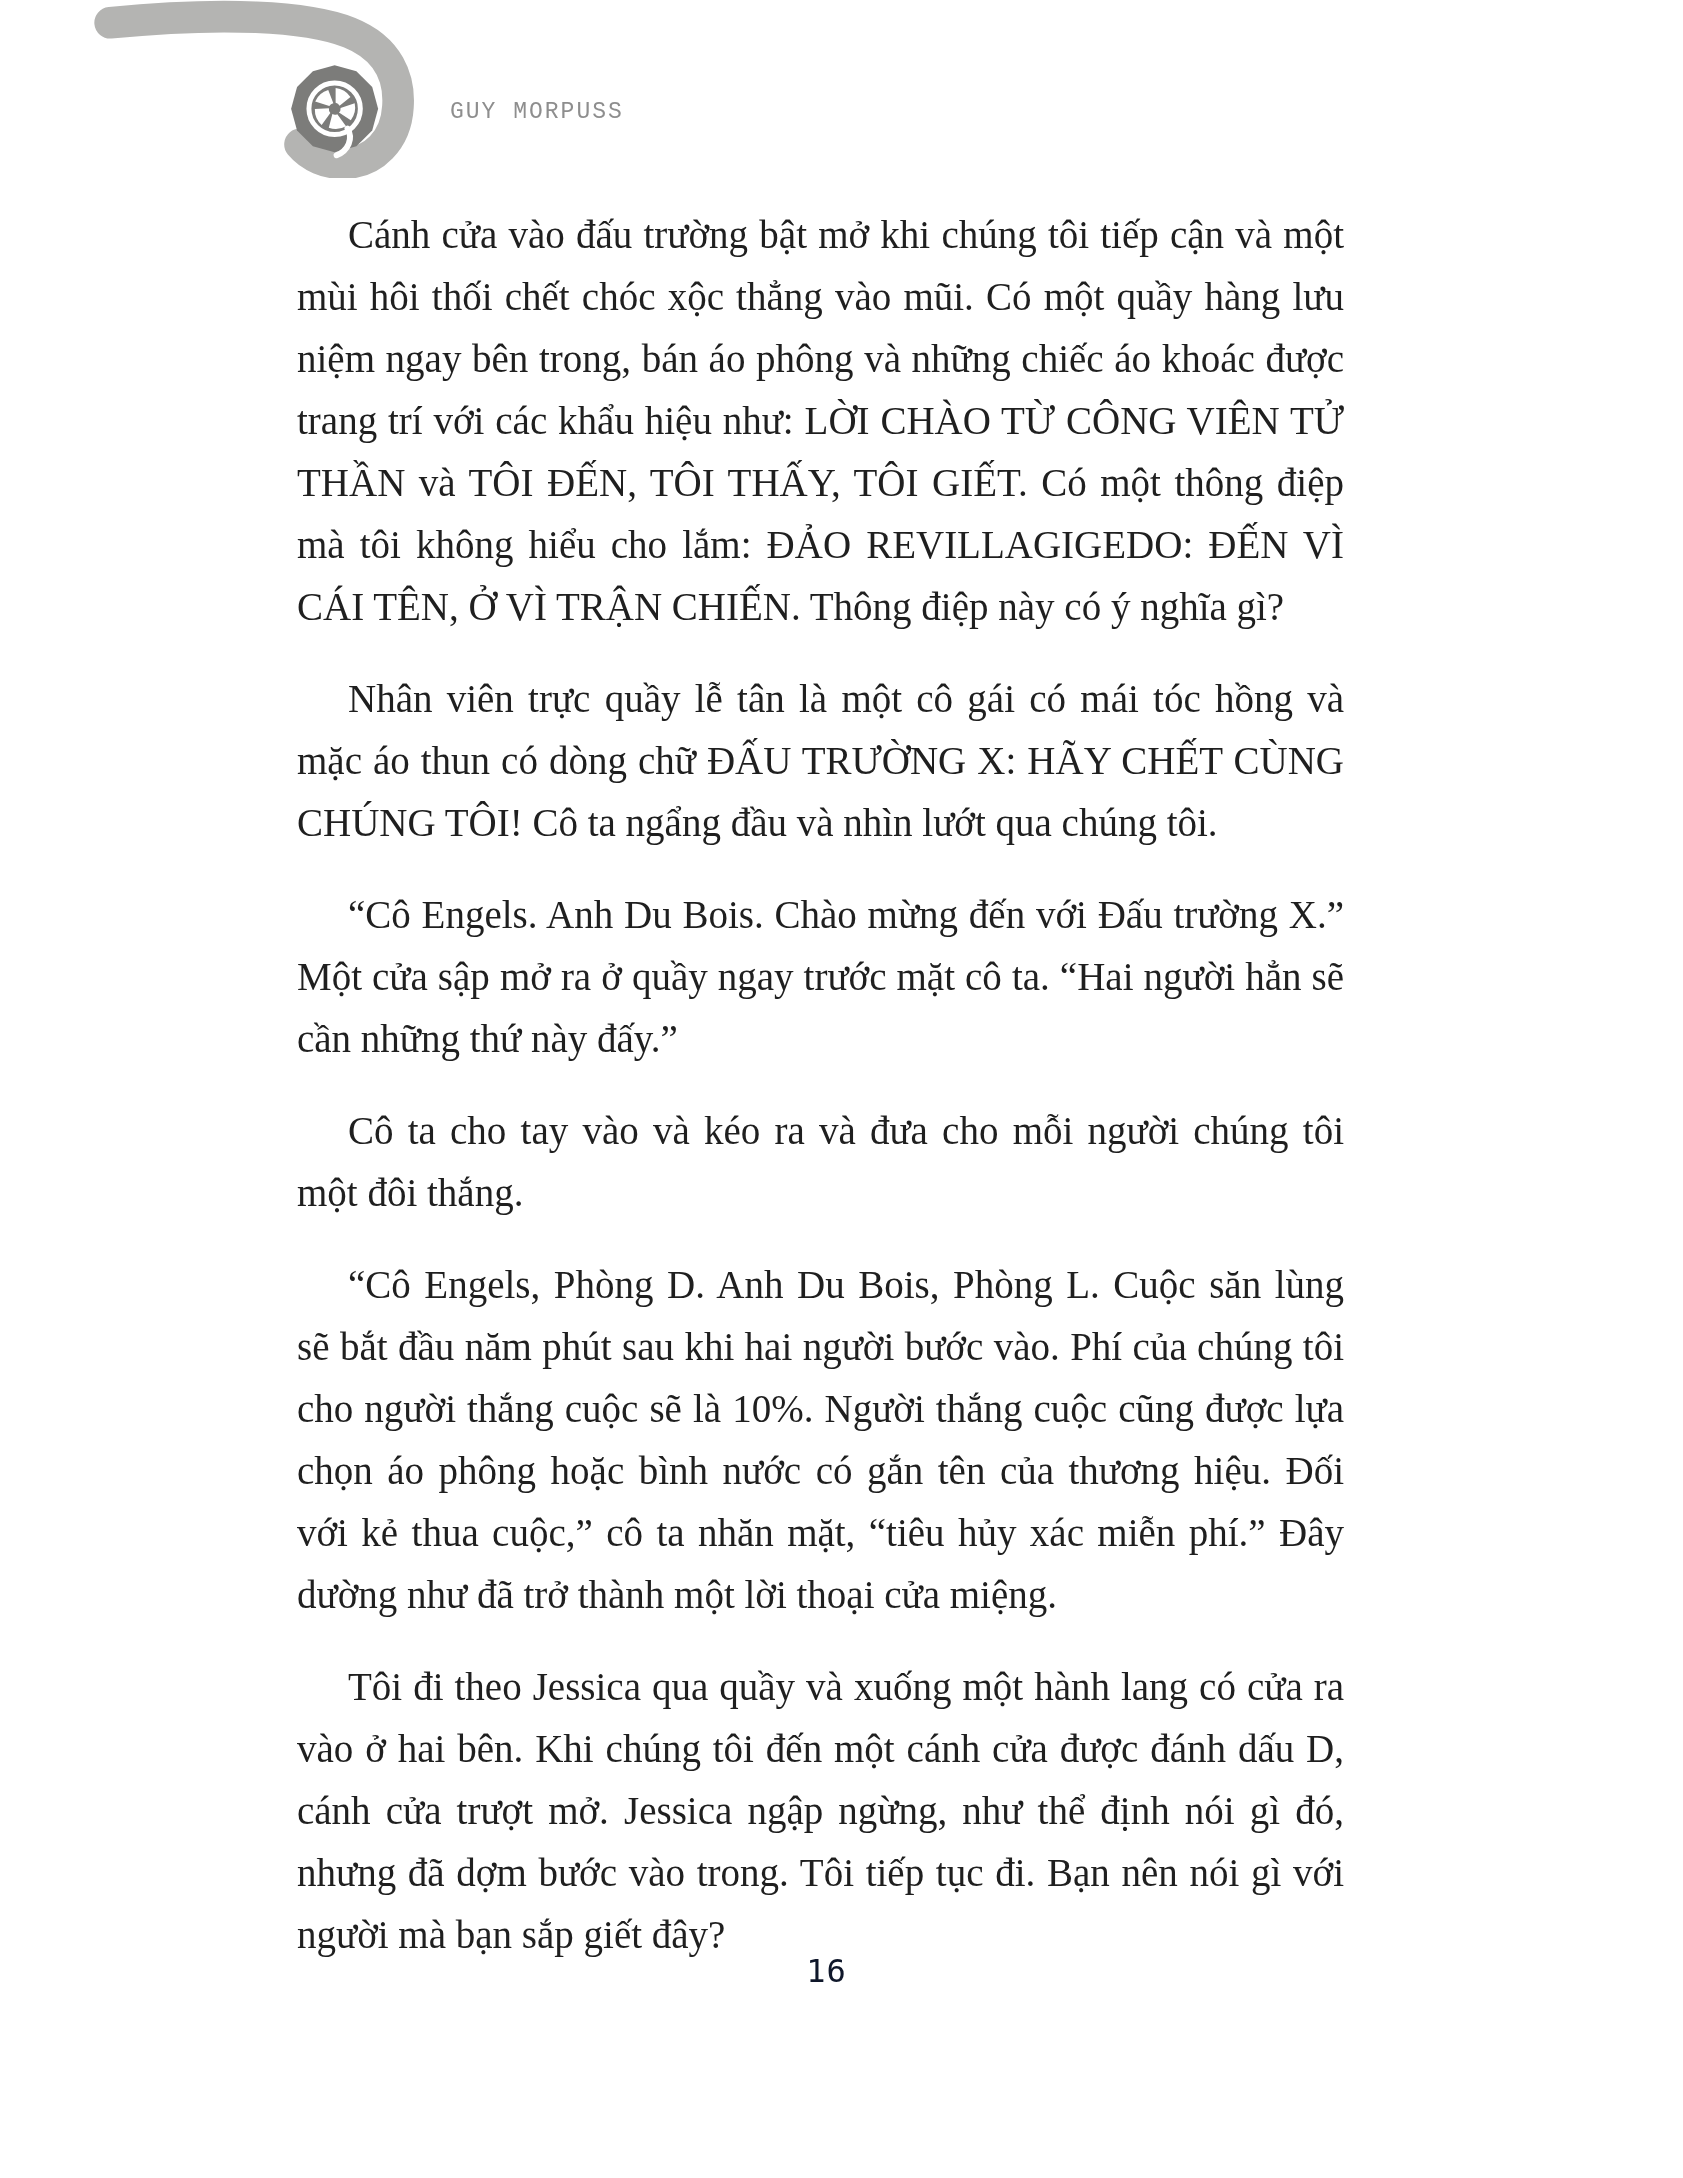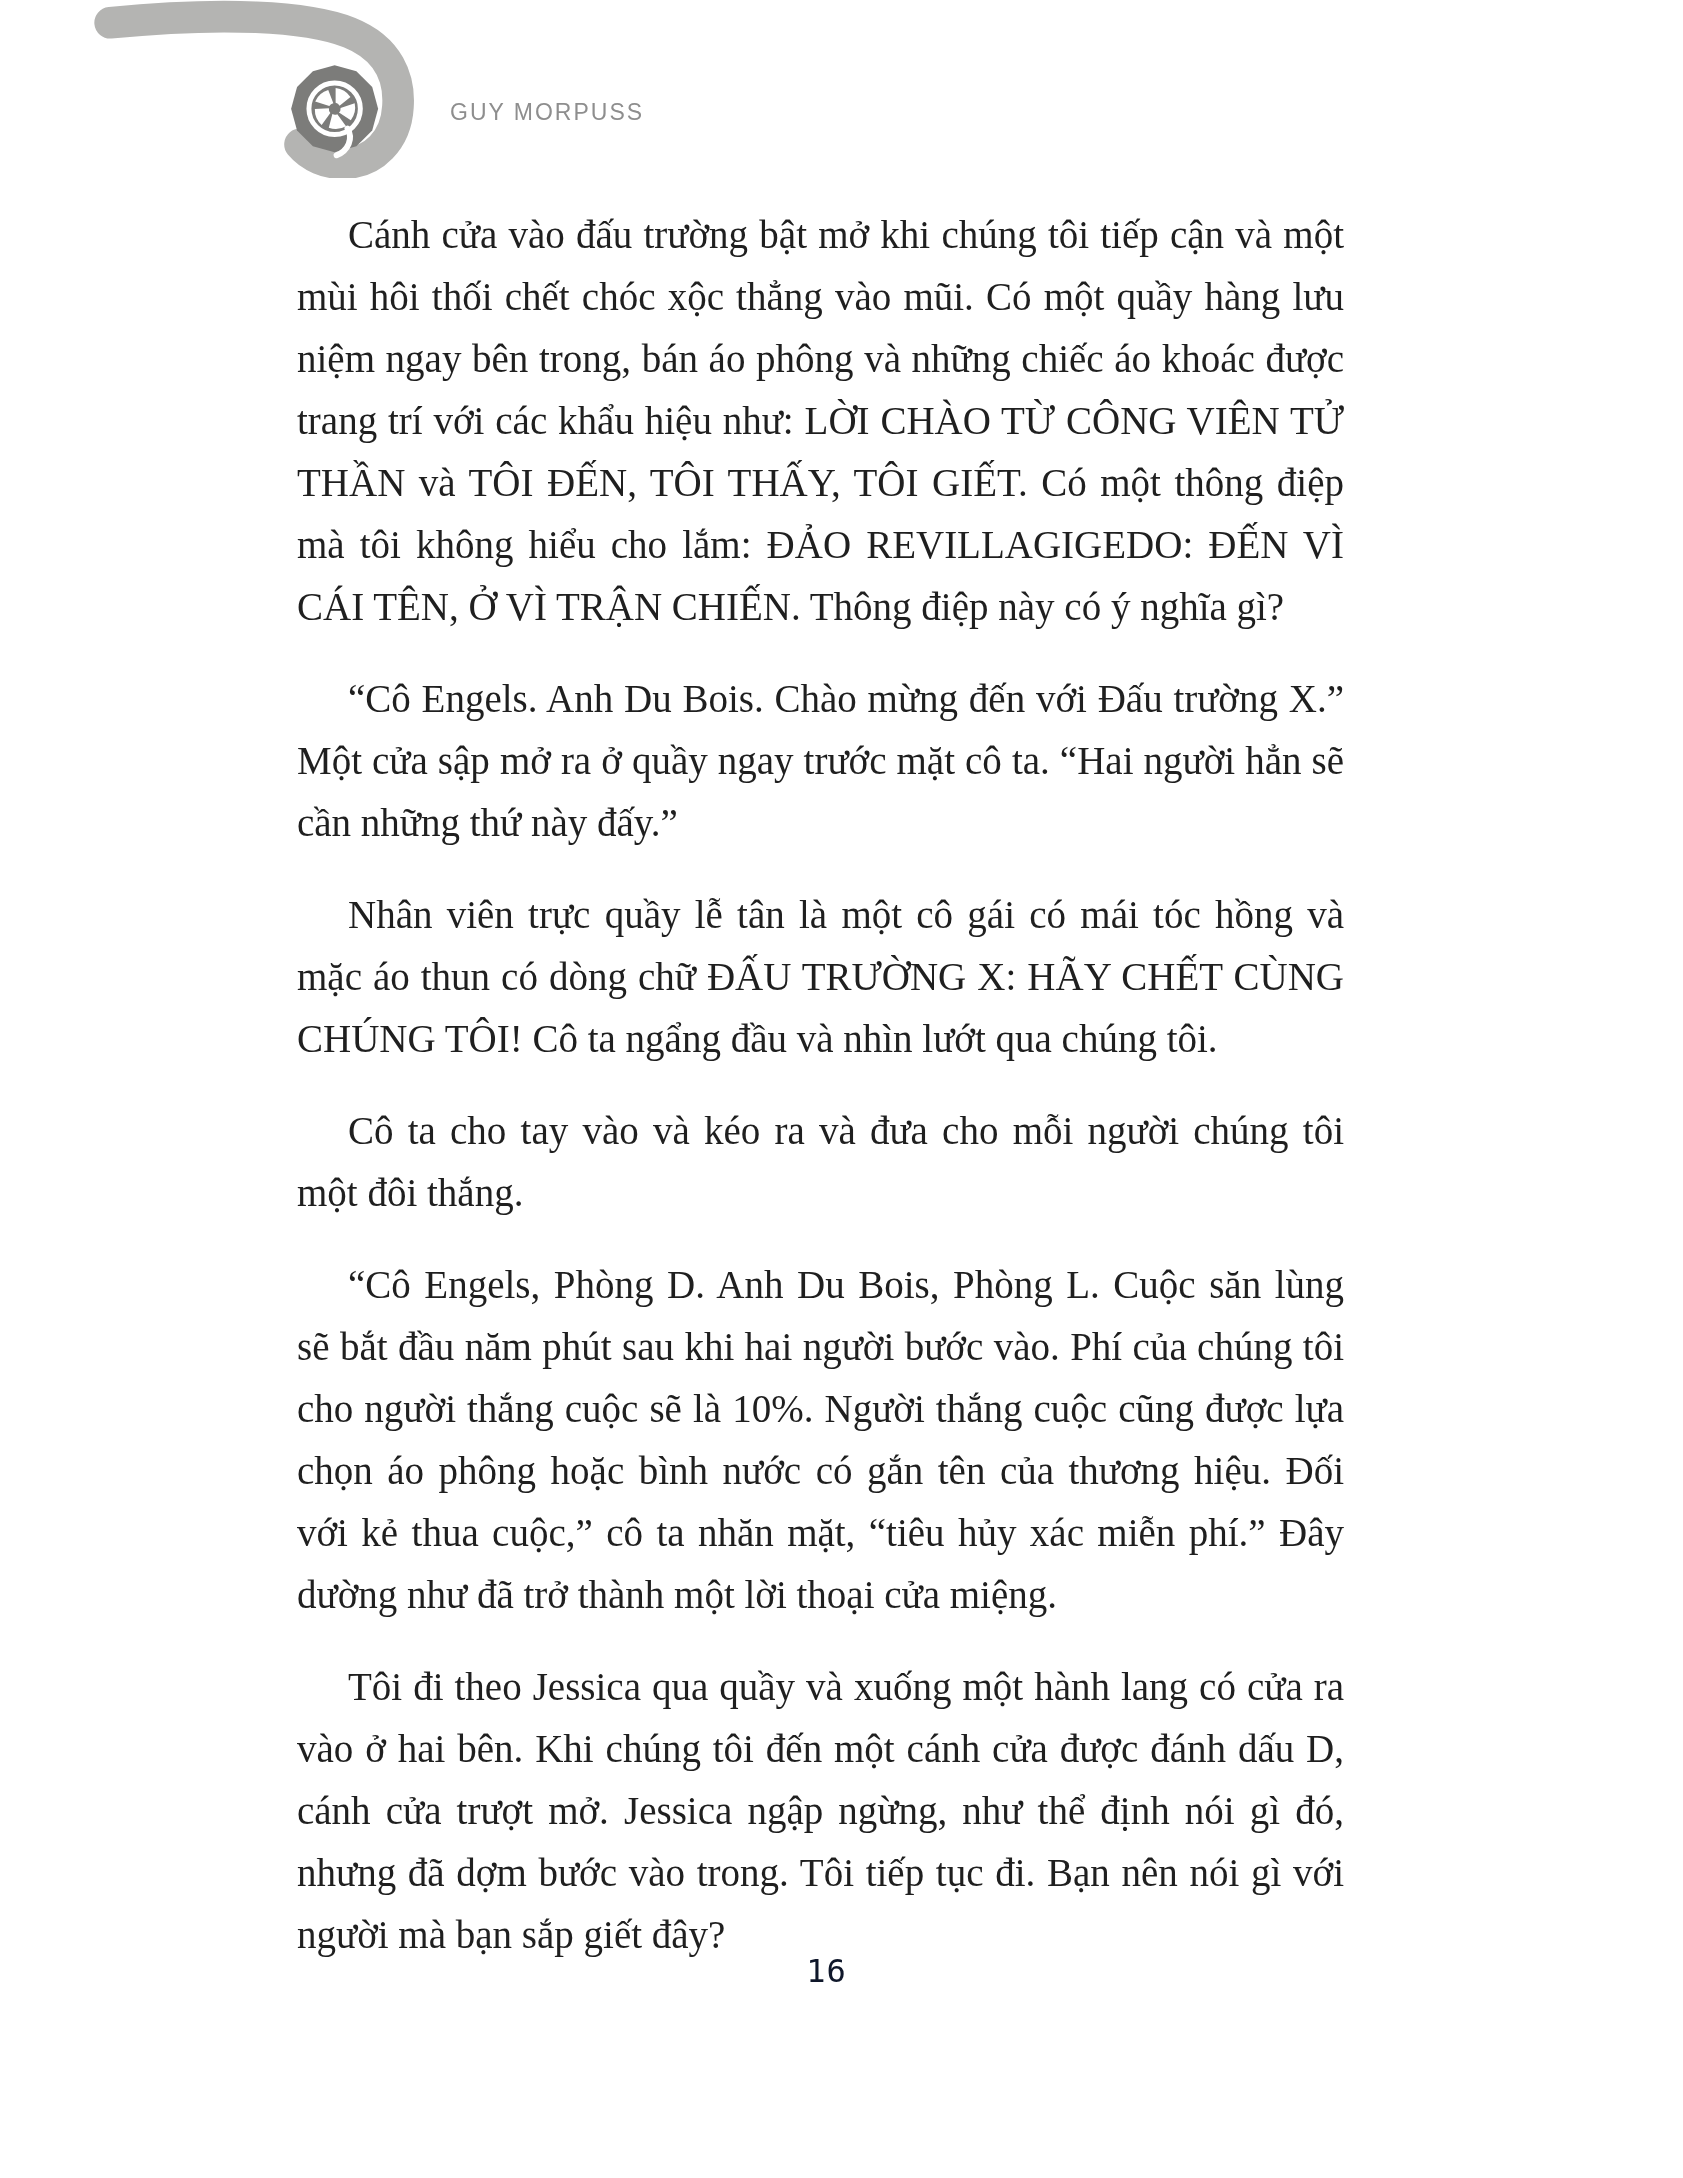--- a/index.html
+++ b/index.html
@@ -27,7 +27,7 @@
     position: absolute;
     left: 450px;
     top: 99px;
-    font-family: Liberation Sans, sans-serif;
+    font-family: Liberation Mono, monospace;
     font-size: 23px;
     letter-spacing: 2px;
     color: #8e8e8e;

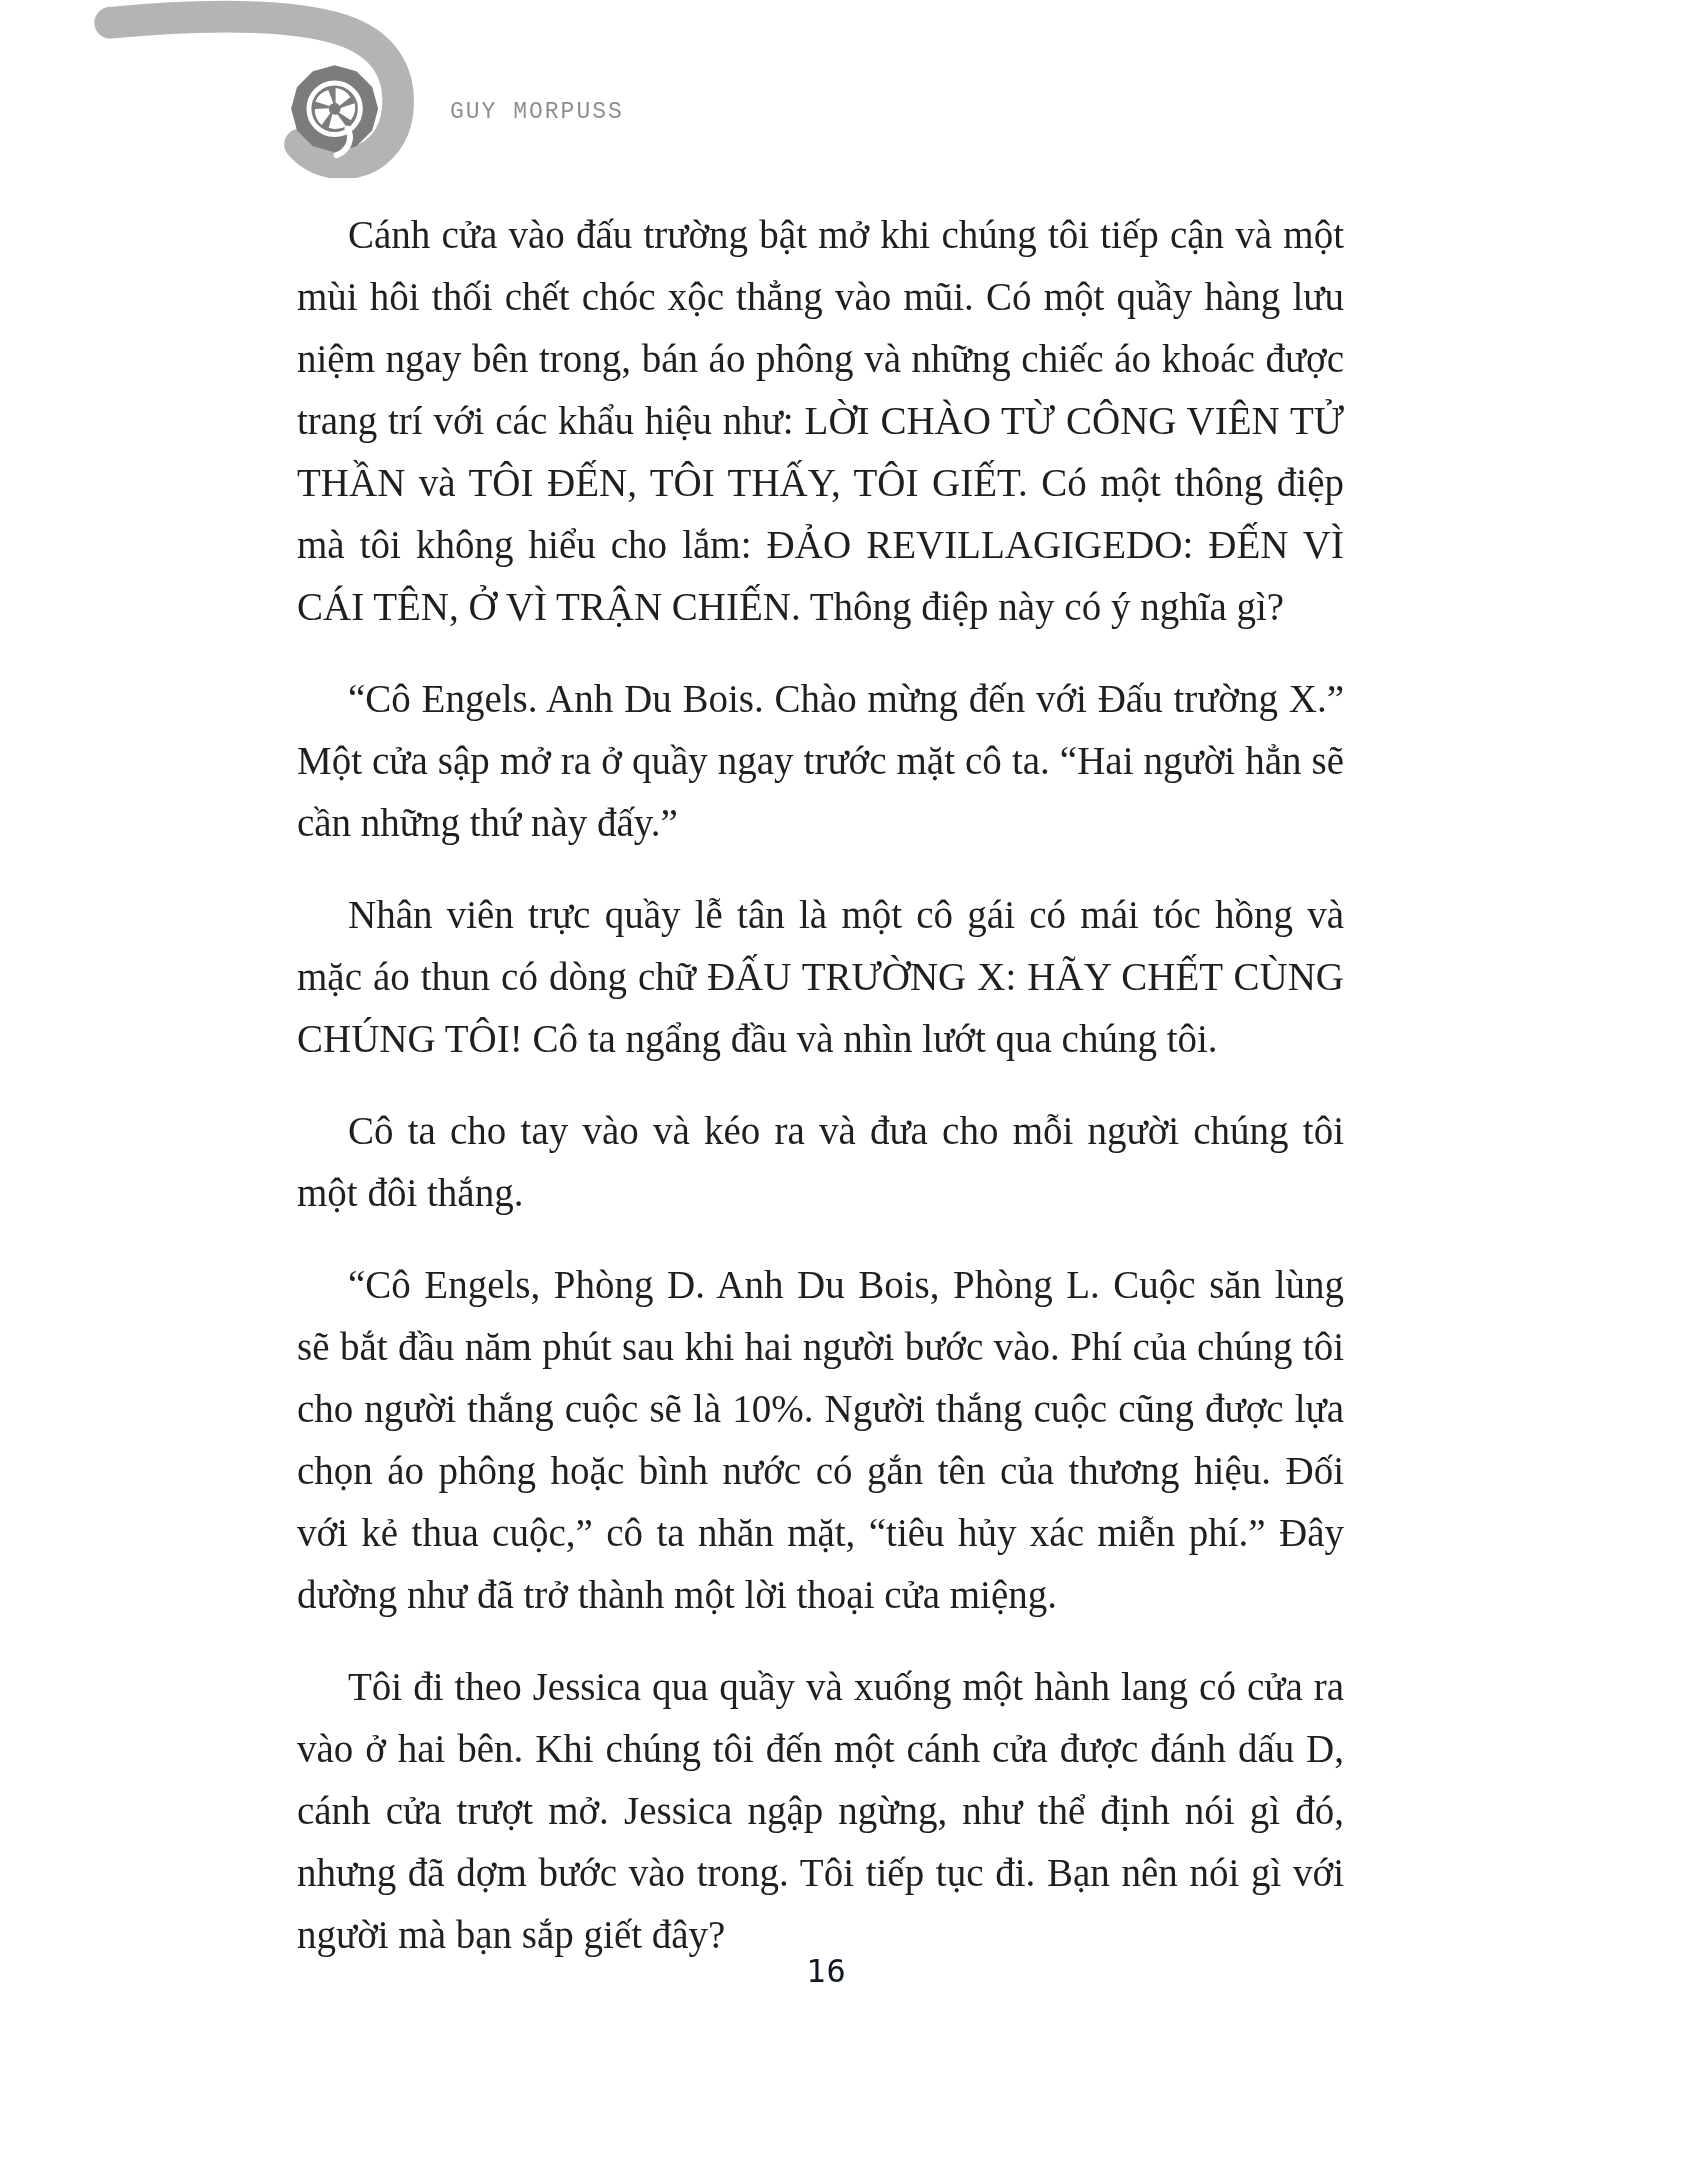--- a/index.html
+++ b/index.html
@@ -91,8 +91,8 @@
 
   <main class="text-block">
     <p>Cánh cửa vào đấu trường bật mở khi chúng tôi tiếp cận và một mùi hôi thối chết chóc xộc thẳng vào mũi. Có một quầy hàng lưu niệm ngay bên trong, bán áo phông và những chiếc áo khoác được trang trí với các khẩu hiệu như: LỜI CHÀO TỪ CÔNG VIÊN TỬ THẦN và TÔI ĐẾN, TÔI THẤY, TÔI GIẾT. Có một thông điệp mà tôi không hiểu cho lắm: ĐẢO REVILLAGIGEDO: ĐẾN VÌ CÁI TÊN, Ở VÌ TRẬN CHIẾN. Thông điệp này có ý nghĩa gì?</p>
+    <p>Nhân viên trực quầy lễ tân là một cô gái có mái tóc hồng và mặc áo thun có dòng chữ ĐẤU TRƯỜNG X: HÃY CHẾT CÙNG CHÚNG TÔI! Cô ta ngẩng đầu và nhìn lướt qua chúng tôi.</p>
     <p>“Cô Engels. Anh Du Bois. Chào mừng đến với Đấu trường X.” Một cửa sập mở ra ở quầy ngay trước mặt cô ta. “Hai người hẳn sẽ cần những thứ này đấy.”</p>
-    <p>Nhân viên trực quầy lễ tân là một cô gái có mái tóc hồng và mặc áo thun có dòng chữ ĐẤU TRƯỜNG X: HÃY CHẾT CÙNG CHÚNG TÔI! Cô ta ngẩng đầu và nhìn lướt qua chúng tôi.</p>
     <p>Cô ta cho tay vào và kéo ra và đưa cho mỗi người chúng tôi một đôi thắng.</p>
     <p>“Cô Engels, Phòng D. Anh Du Bois, Phòng L. Cuộc săn lùng sẽ bắt đầu năm phút sau khi hai người bước vào. Phí của chúng tôi cho người thắng cuộc sẽ là 10%. Người thắng cuộc cũng được lựa chọn áo phông hoặc bình nước có gắn tên của thương hiệu. Đối với kẻ thua cuộc,” cô ta nhăn mặt, “tiêu hủy xác miễn phí.” Đây dường như đã trở thành một lời thoại cửa miệng.</p>
     <p>Tôi đi theo Jessica qua quầy và xuống một hành lang có cửa ra vào ở hai bên. Khi chúng tôi đến một cánh cửa được đánh dấu D, cánh cửa trượt mở. Jessica ngập ngừng, như thể định nói gì đó, nhưng đã dợm bước vào trong. Tôi tiếp tục đi. Bạn nên nói gì với người mà bạn sắp giết đây?</p>

